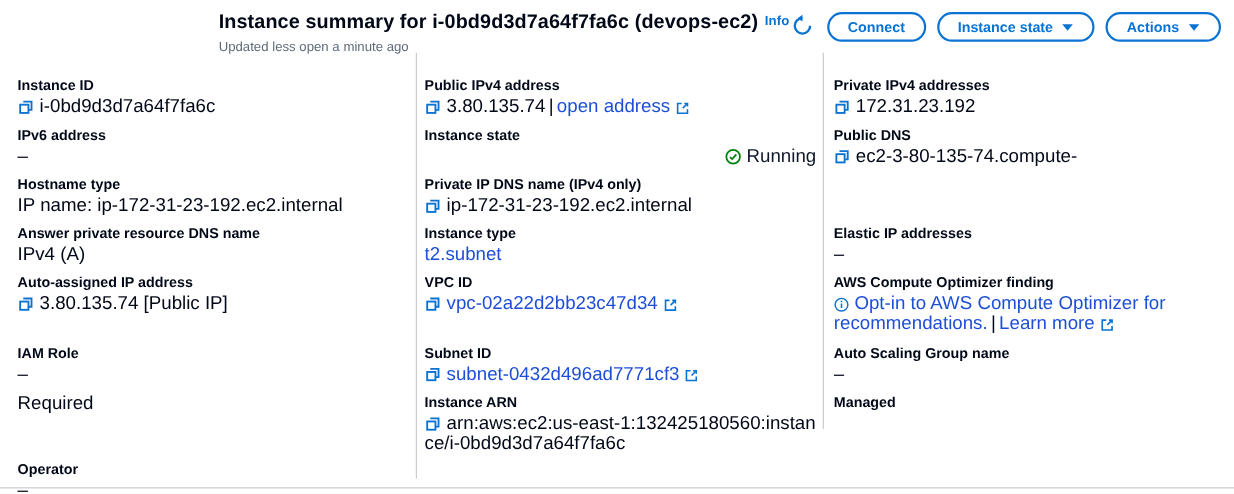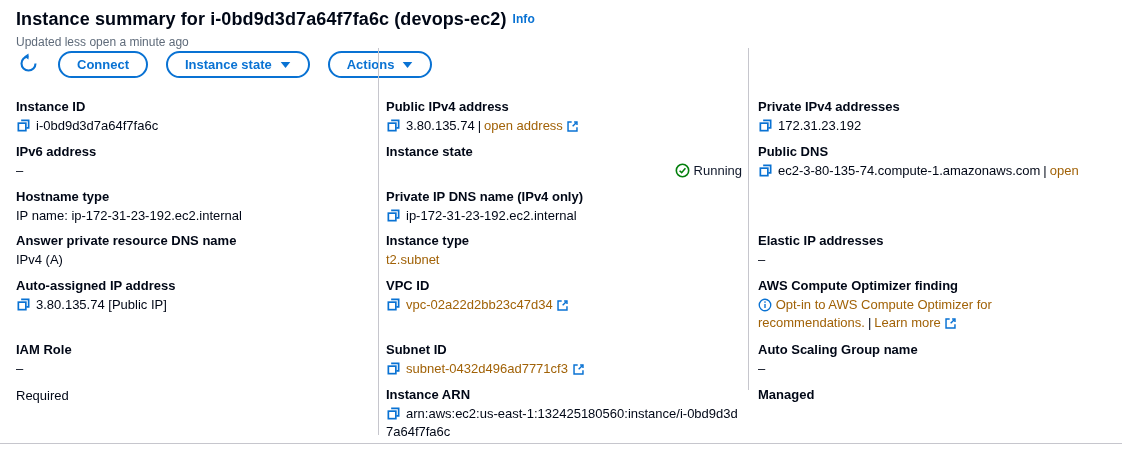--- a/index.html
+++ b/index.html
@@ -8,7 +8,7 @@
     width:1122px; height:449px; position:relative; overflow:hidden;
     font-family:"Liberation Sans", sans-serif; color:#000716; font-size:13px;
   }
-  .header { display:flex; justify-content:flex-end; align-items:flex-start; padding:9px 12px 0 16px;flex-direction:column; }
+  .header { display:flex; justify-content:flex-end; align-items:flex-start; padding:9px 12px 0 16px; }
   .title-wrap h1 { font-size:18px; font-weight:700; color:#000716; display:inline; letter-spacing:.1px; }
   .info-link { font-size:12px; font-weight:700; color:#0972d3; text-decoration:none; margin-left:6px; vertical-align:2px; cursor:pointer; }
   .updated { color:#5f6b7a; font-size:12px; margin-top:5px; }

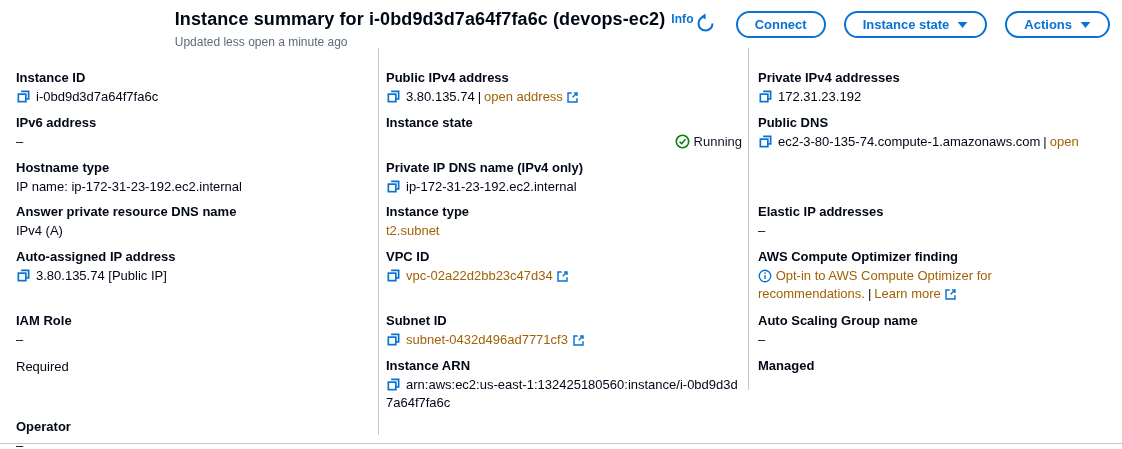--- a/index.html
+++ b/index.html
@@ -12,7 +12,7 @@
   .title-wrap h1 { font-size:18px; font-weight:700; color:#000716; display:inline; letter-spacing:.1px; }
   .info-link { font-size:12px; font-weight:700; color:#0972d3; text-decoration:none; margin-left:6px; vertical-align:2px; cursor:pointer; }
   .updated { color:#5f6b7a; font-size:12px; margin-top:5px; }
-  .actions { display:flex; align-items:center; gap:18px; padding-top:2px; }
+  .actions { display:flex; align-items:center; gap:10px; padding-top:2px; }
   .icon-btn { background:none; border:none; cursor:pointer; width:24px; height:24px; display:flex; align-items:center; justify-content:center; }
   .btn {
     background:#fff; border:2px solid #0972d3; color:#0972d3; font-weight:700;

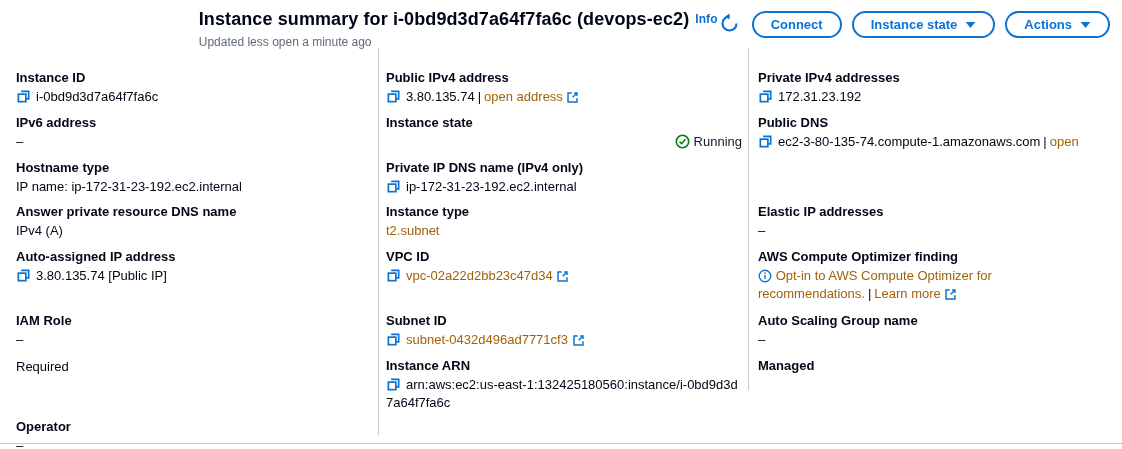--- a/index.html
+++ b/index.html
@@ -27,7 +27,7 @@
   .cell { padding:8px 16px 0 0; overflow:hidden; }
   .cell.c1 { padding-left:16px; }
   .flabel { font-weight:700; font-size:13px; line-height:15px; margin-bottom:3px; color:#000716; }
-  .fvalue { font-size:13px; line-height:18px; color:#000716; }
+  .fvalue { font-size:17px; line-height:18px; color:#000716; }
   .fvalue svg { vertical-align:-3px; }
   .copy-btn { cursor:pointer; display:inline-block; margin-right:5px; }
   .blue { color:#a16207; text-decoration:none; cursor:pointer; }

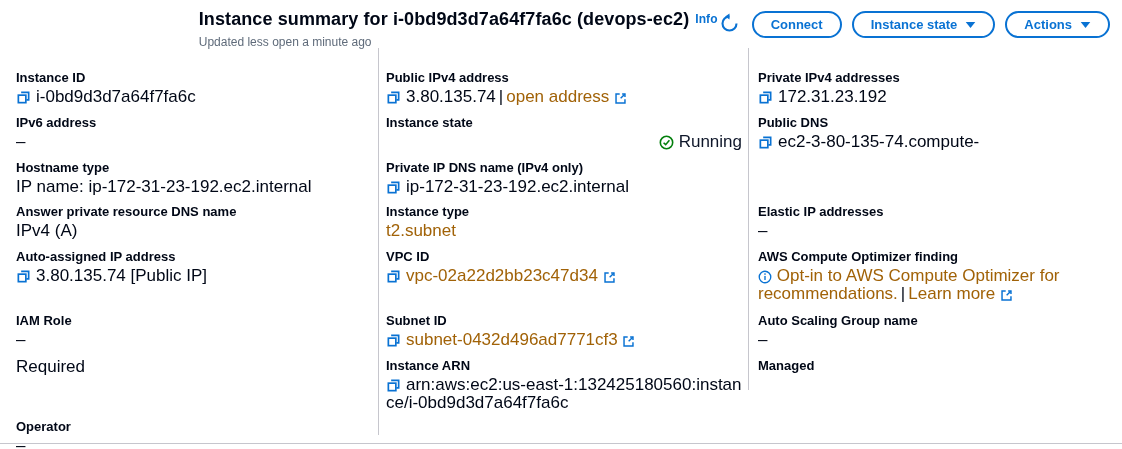--- a/index.html
+++ b/index.html
@@ -30,7 +30,7 @@
   .fvalue { font-size:17px; line-height:18px; color:#000716; }
   .fvalue svg { vertical-align:-3px; }
   .copy-btn { cursor:pointer; display:inline-block; margin-right:5px; }
-  .blue { color:#a16207; text-decoration:none; cursor:pointer; }
+  .blue { color:#1d4ed8; text-decoration:none; cursor:pointer; }
   .green { color:#0f172a;text-align:right; }
   .sep { color:#000716; padding:0 3px; }
   .wrap { word-break:break-all; }

